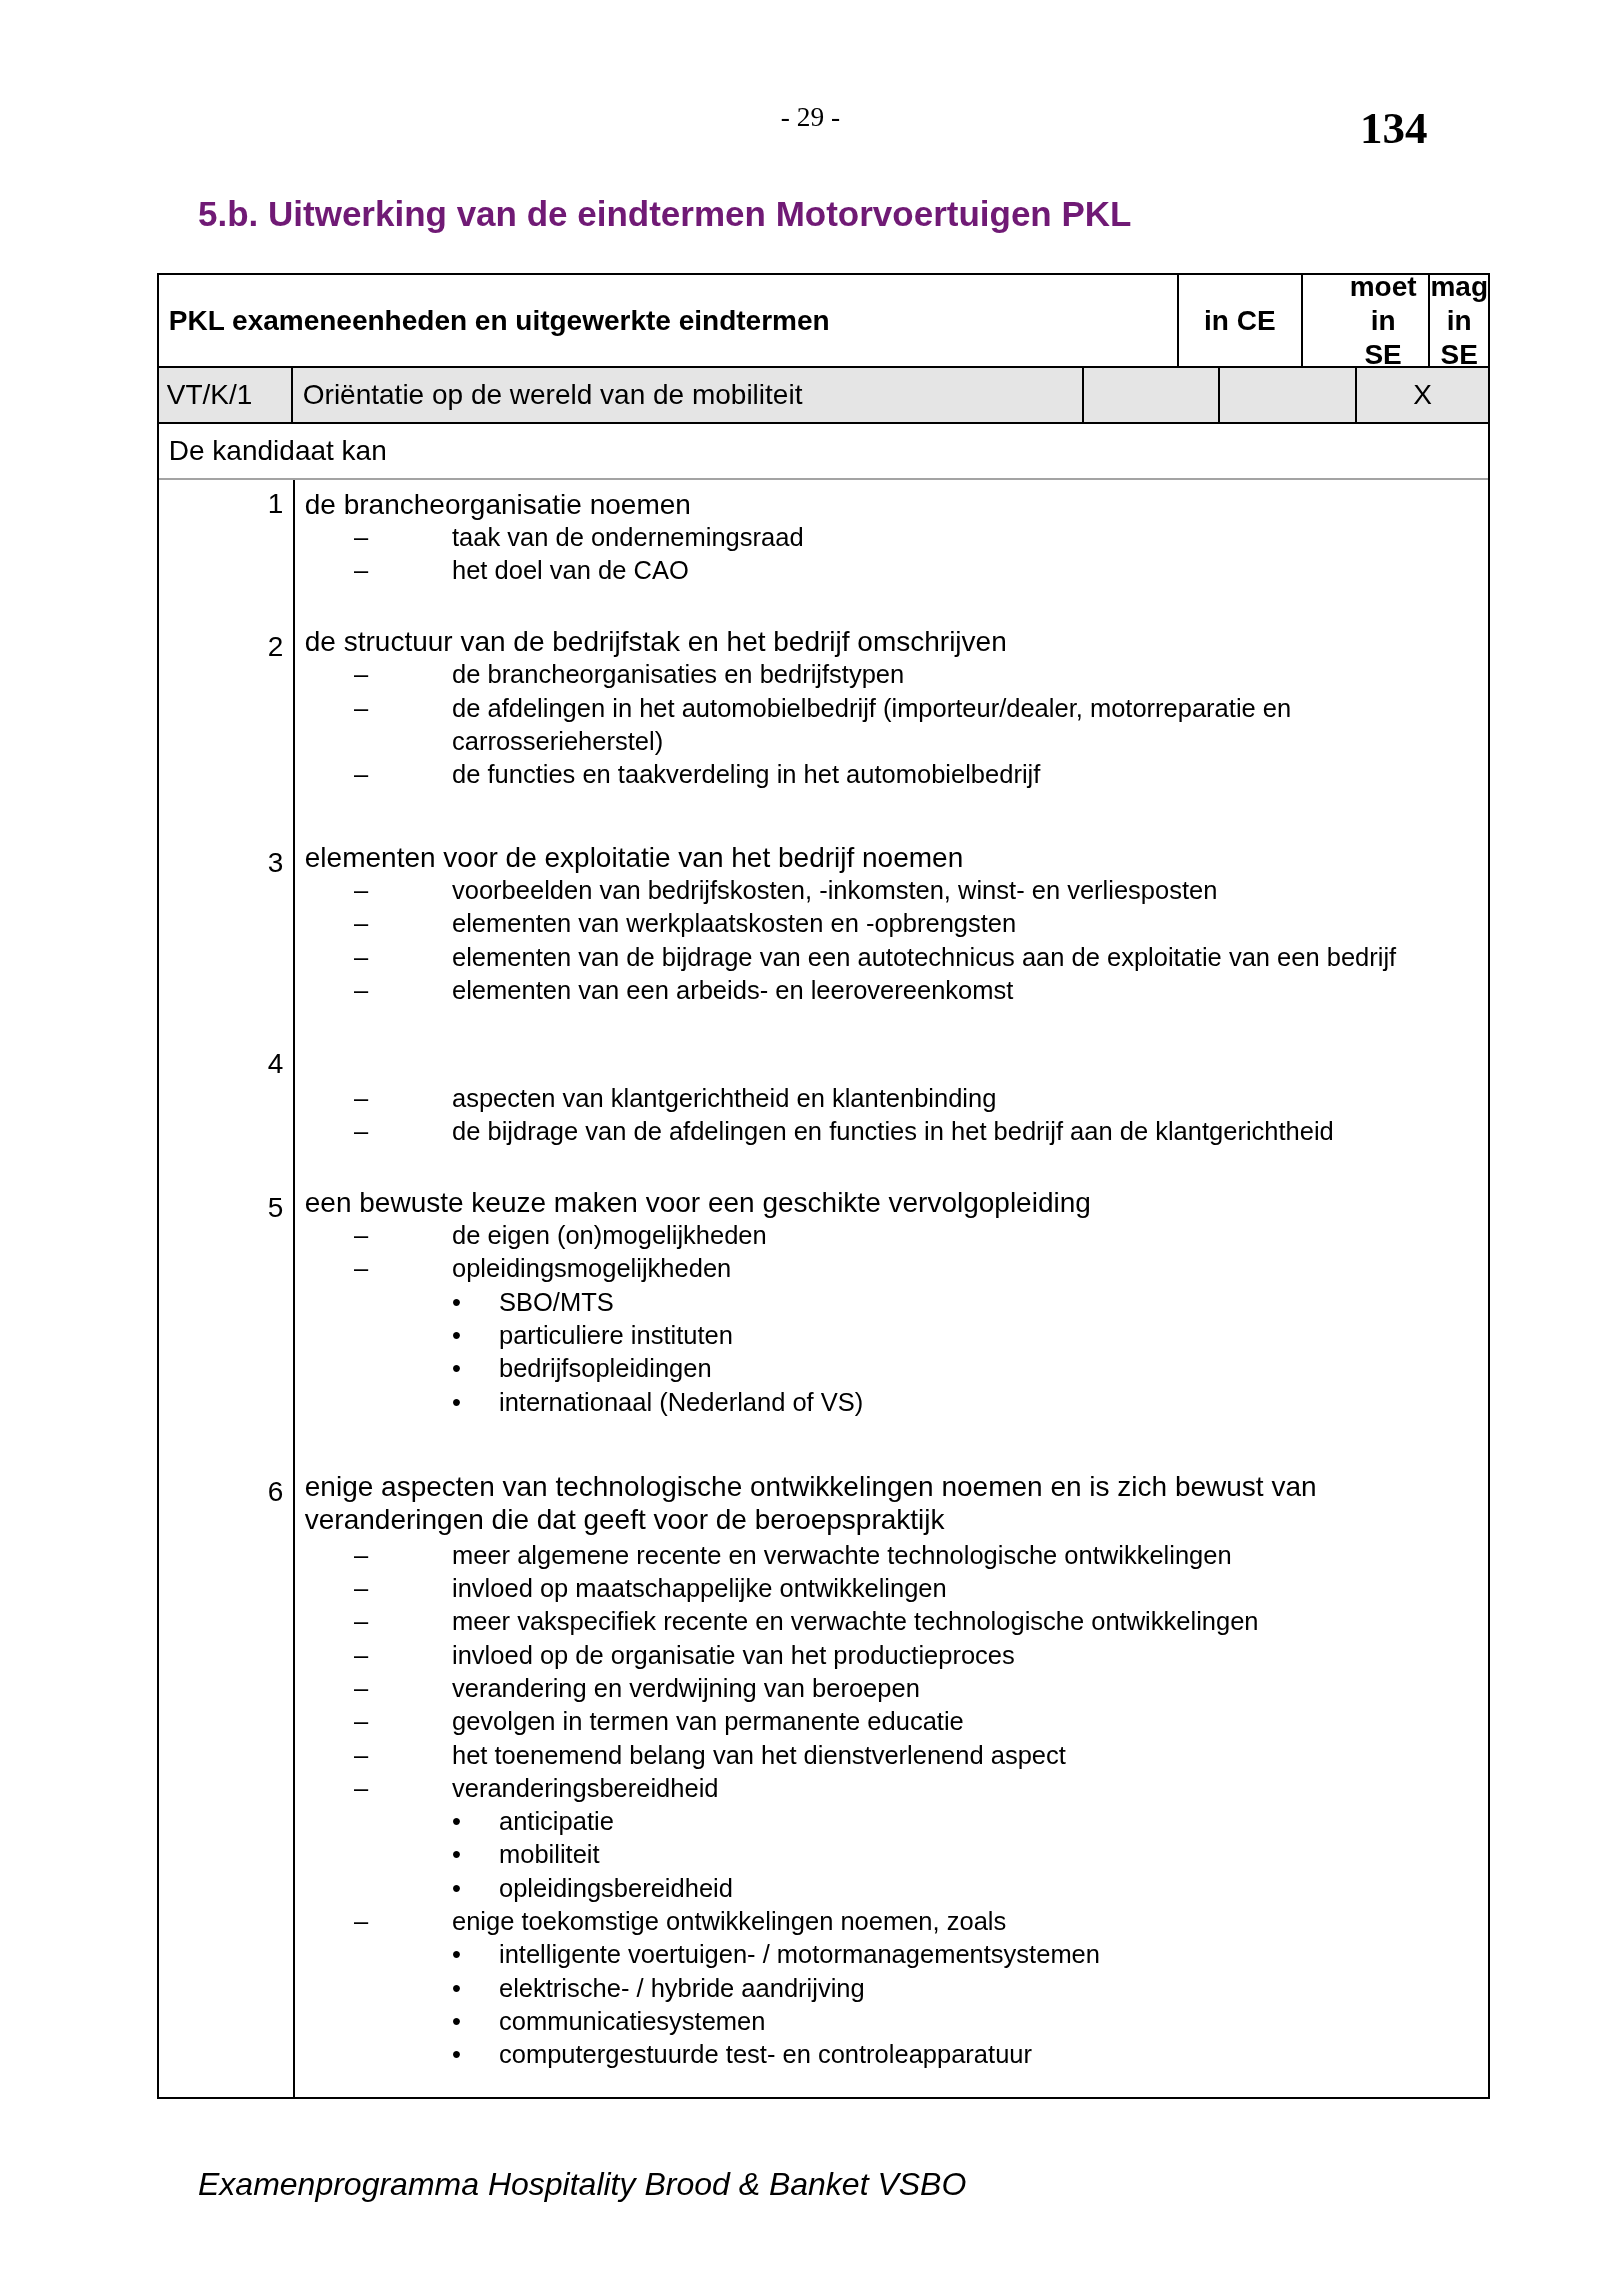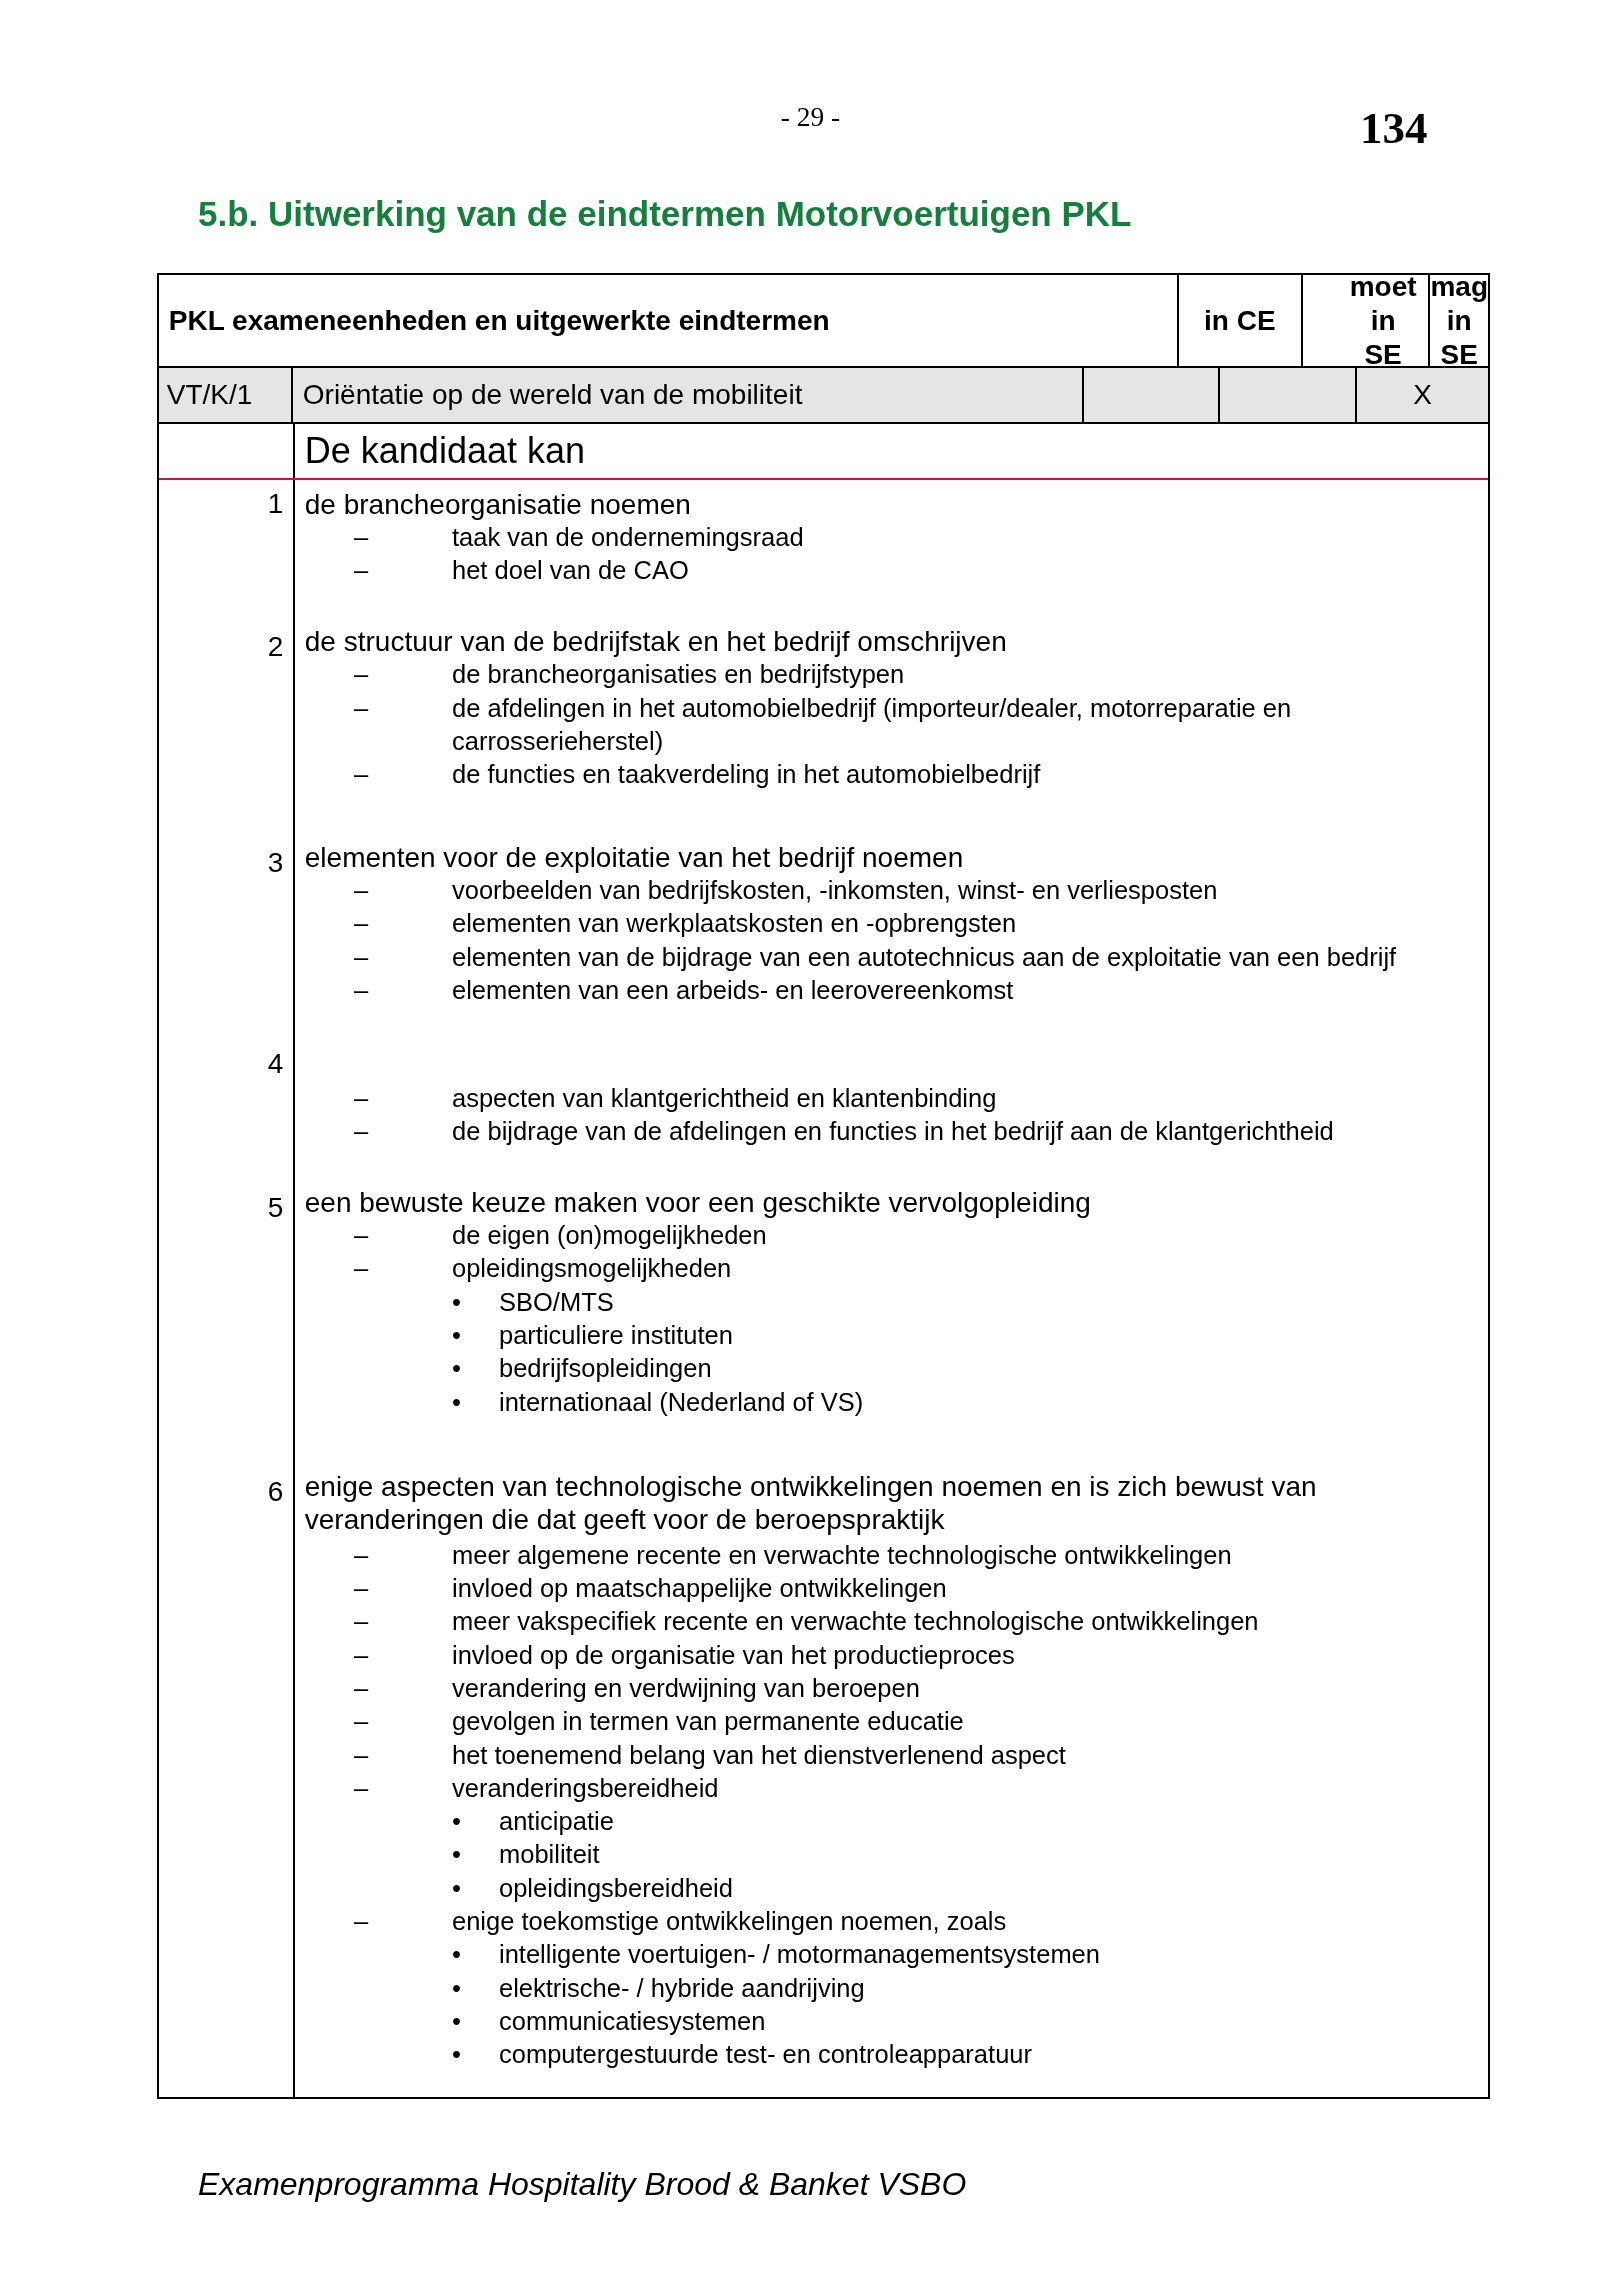--- a/index.html
+++ b/index.html
@@ -9,7 +9,7 @@
               font-family: "Liberation Serif", serif; font-size: 27.4px; }
   .doc-num { position: absolute; top: 102px; left: 1360px; font-family: "Liberation Serif", serif;
              font-size: 45px; font-weight: bold; }
-  .section-title { position: absolute; top: 194px; left: 198px; color: #15803d;
+  .section-title { position: absolute; top: 194px; left: 198px; color: #701a75;
                    font-size: 35px; font-weight: bold; }
   .table { position: absolute; top: 273px; left: 157px; width: 1333px; height: 1826px;
            border: 2.9px solid #000; box-sizing: border-box; }

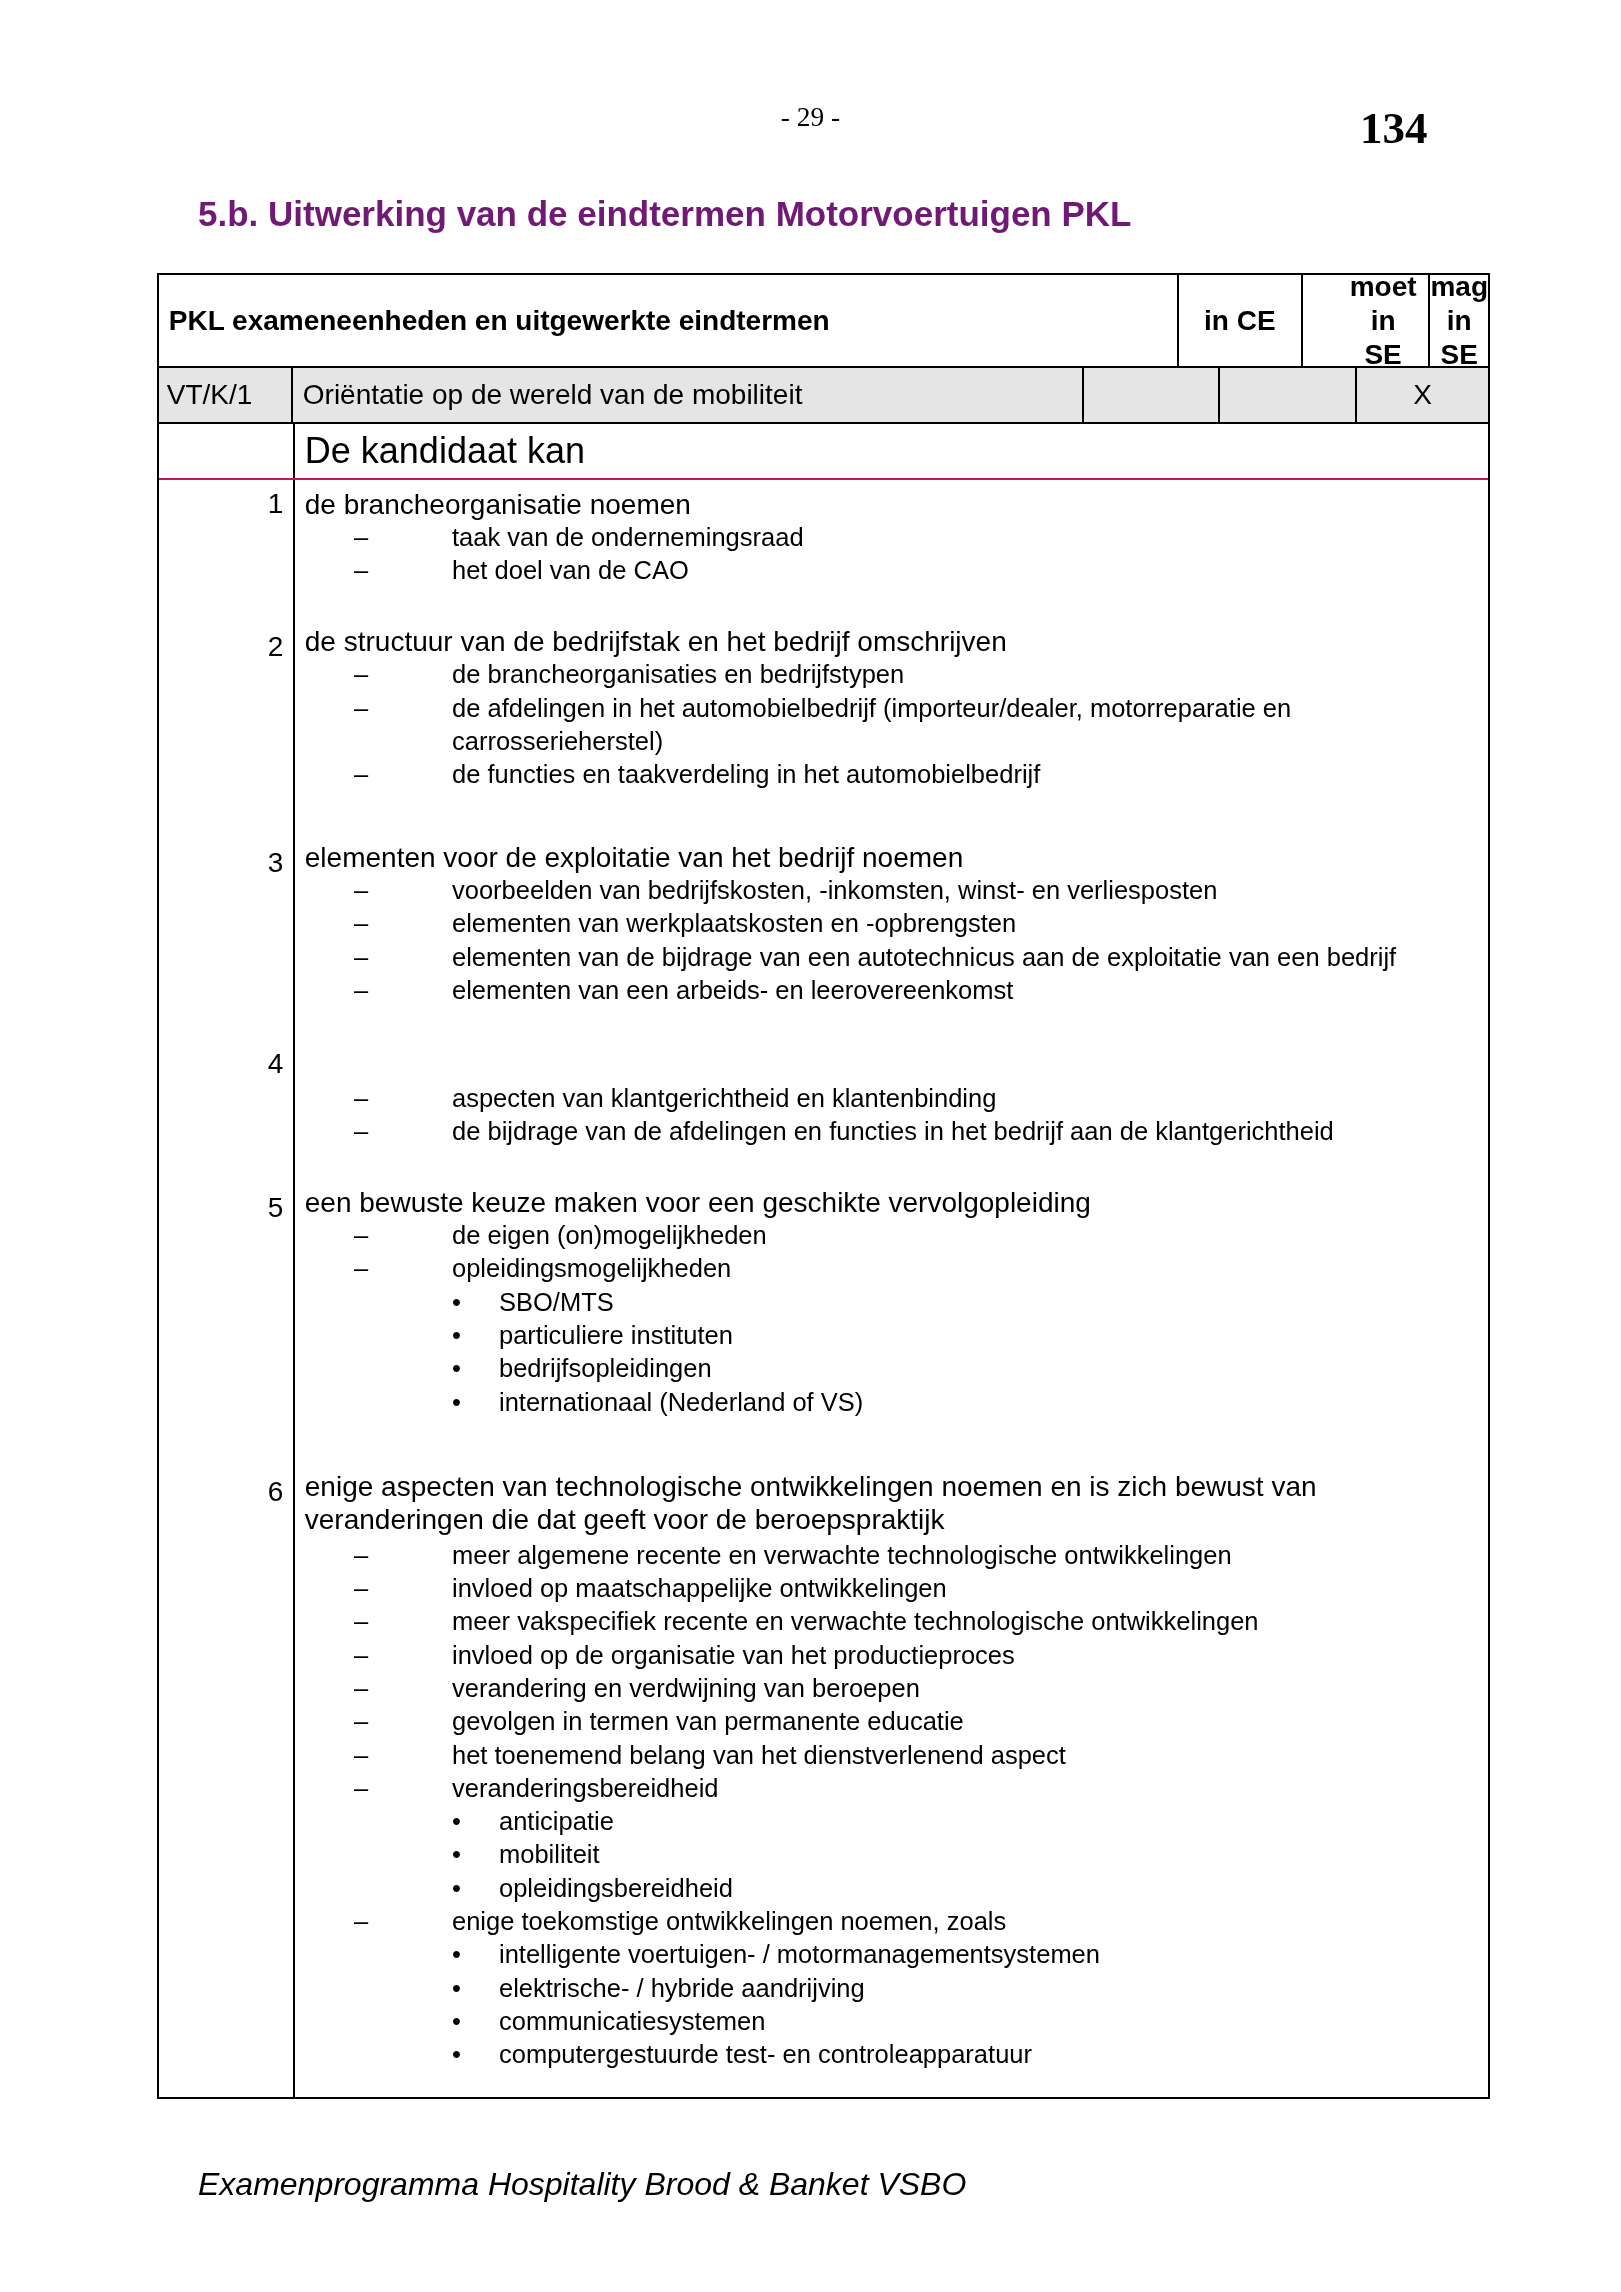--- a/index.html
+++ b/index.html
@@ -29,7 +29,7 @@
   .unit .c1 { width: 134px; border-right: 2px solid #000; }
   .unit .c2 { width: 135px; border-right: 2px solid #000; }
   .unit .c3 { flex: 1; display: flex; align-items: center; justify-content: center; }
-  .intro { display: flex; height: 54px; border-bottom: 2px solid #be185d; font-size: 36px; }
+  .intro { display: flex; height: 54px; border-bottom: 2px solid #a3a3a3; font-size: 28px; flex-direction: column; }
   .intro .code { width: 134px; border-right: 2px solid #000; }
   .intro .text { flex: 1; padding-left: 9.8px; display: flex; align-items: center; }
   .body { display: flex; height: calc(100% - 91px - 2px - 54px - 2px - 54px - 2px); }

